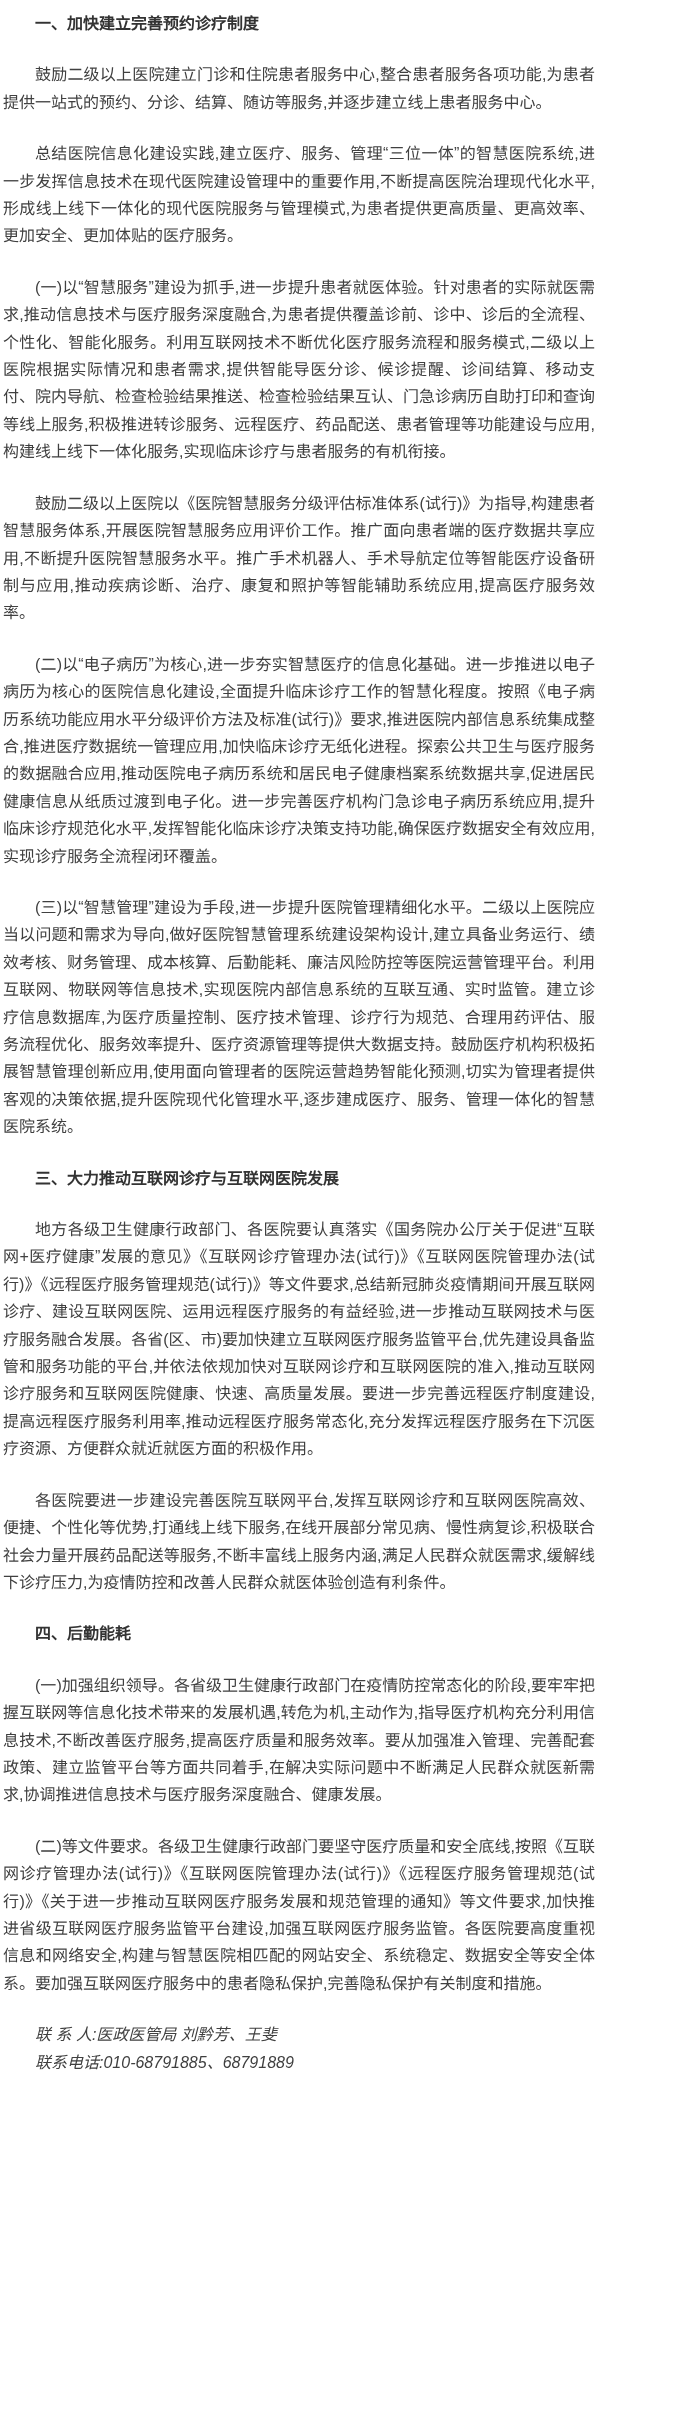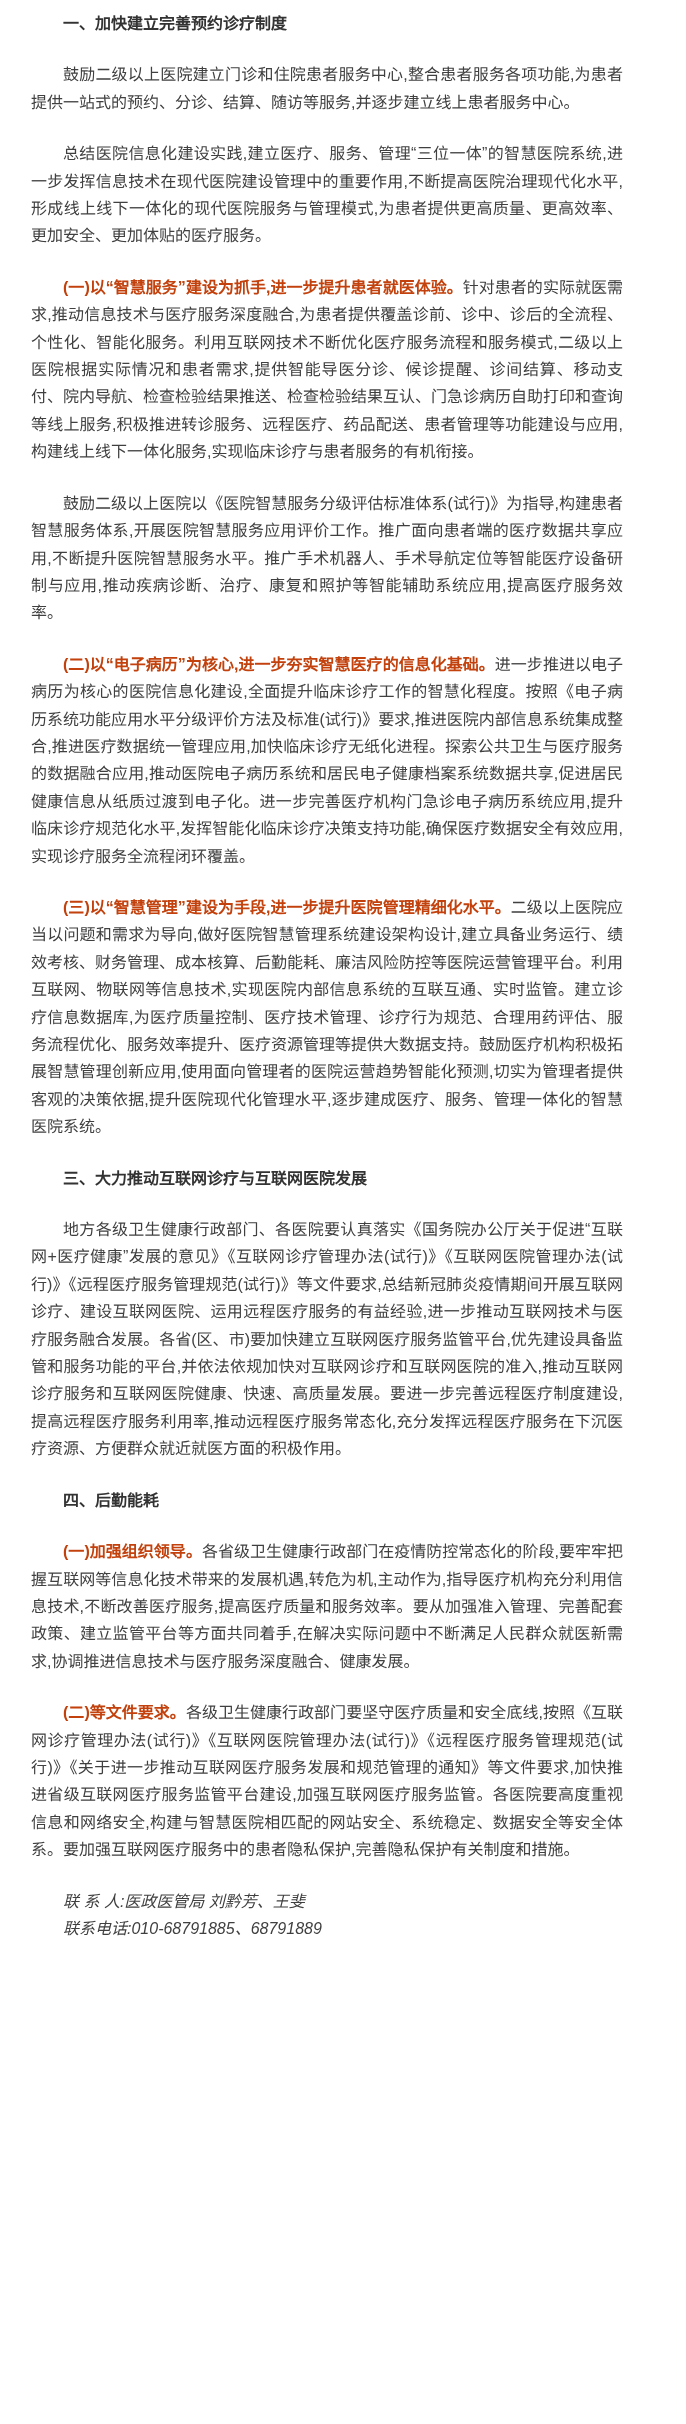--- a/index.html
+++ b/index.html
@@ -18,7 +18,6 @@
     color: #404040;
     font-size: 16px;
     line-height: 27.4px;
-    margin-left: 28px;
   }
   .sec-heading {
     font-size: 16px;

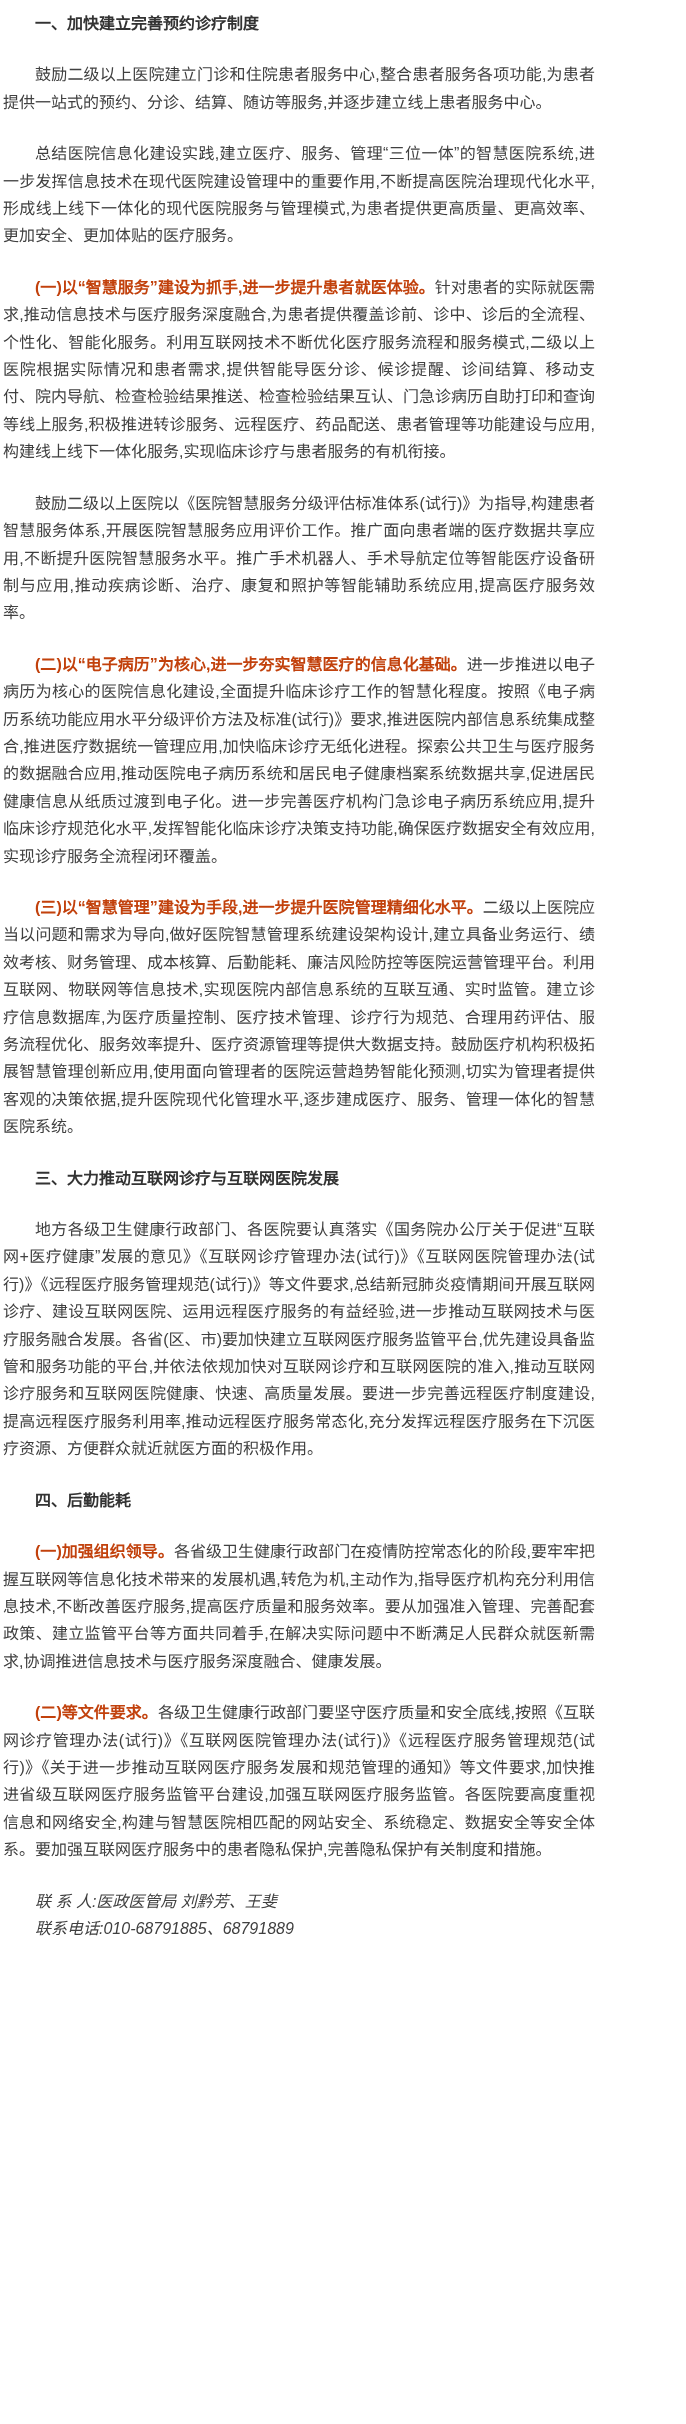--- a/index.html
+++ b/index.html
@@ -36,8 +36,8 @@
     word-break: break-all;
   }
   .para strong {
-    color: #c2410c;
-    font-weight: bold;
+    color: #404040;
+    font-weight: normal;
   }
   .contact {
     margin: 24px 0 0 0;

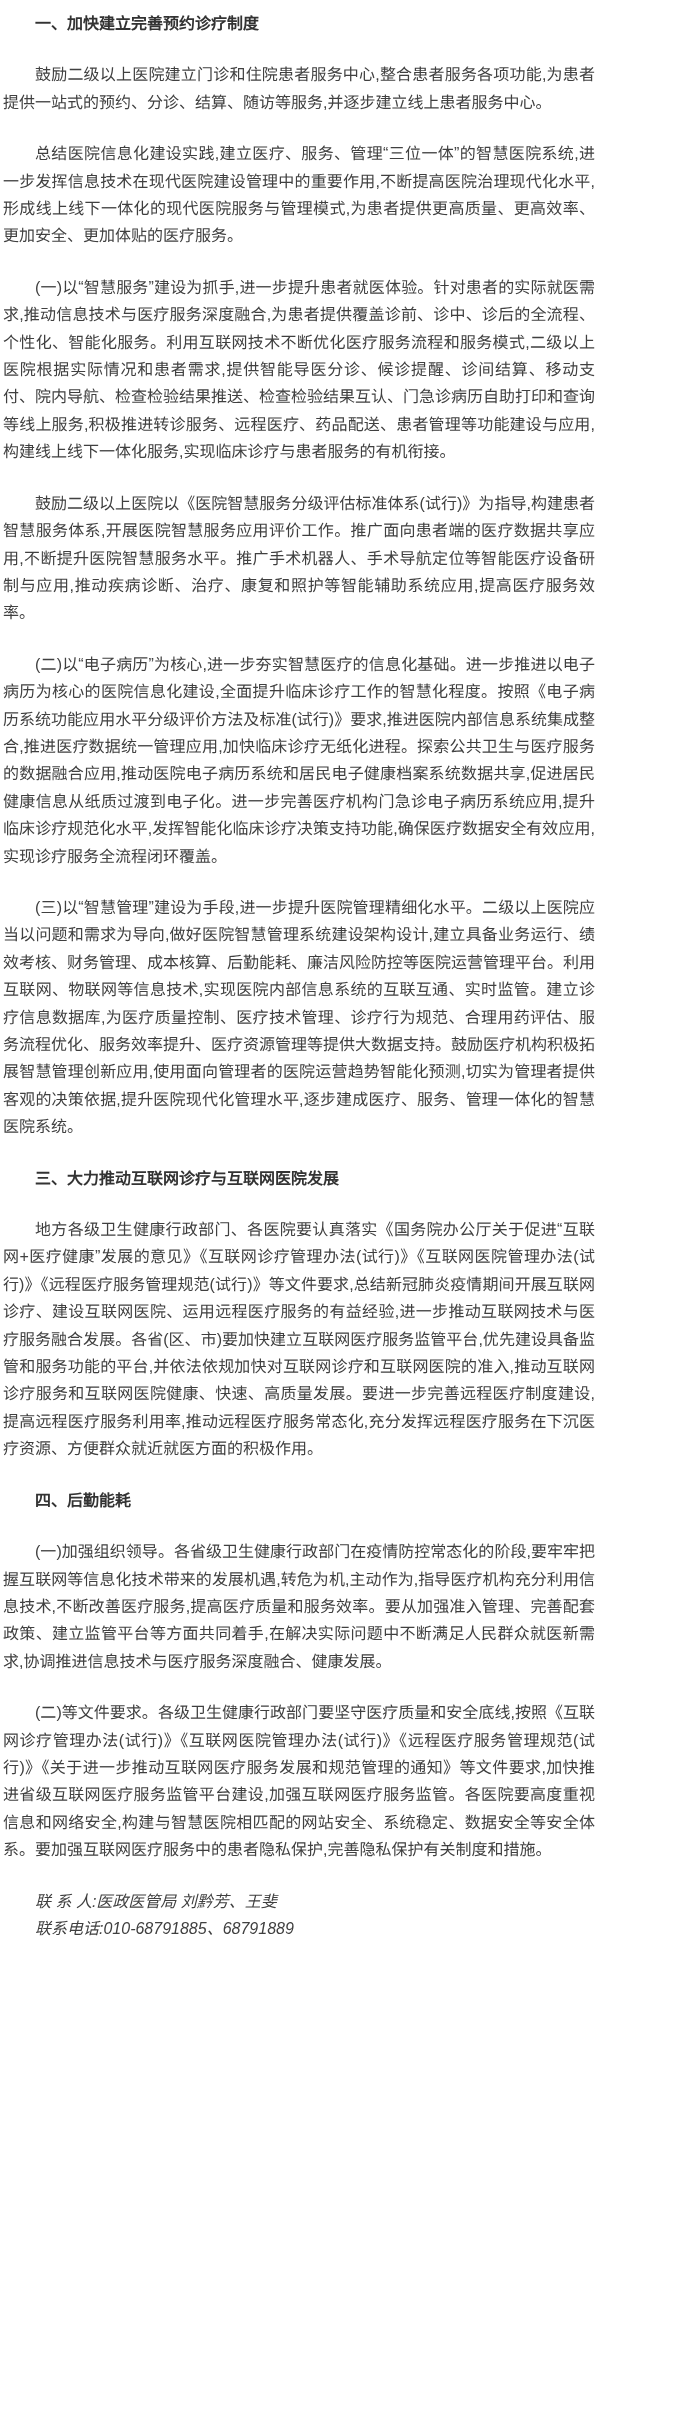--- a/index.html
+++ b/index.html
@@ -62,6 +62,7 @@
     <p class="para"><strong>(三)以“智慧管理”建设为手段,进一步提升医院管理精细化水平。</strong>二级以上医院应当以问题和需求为导向,做好医院智慧管理系统建设架构设计,建立具备业务运行、绩效考核、财务管理、成本核算、后勤能耗、廉洁风险防控等医院运营管理平台。利用互联网、物联网等信息技术,实现医院内部信息系统的互联互通、实时监管。建立诊疗信息数据库,为医疗质量控制、医疗技术管理、诊疗行为规范、合理用药评估、服务流程优化、服务效率提升、医疗资源管理等提供大数据支持。鼓励医疗机构积极拓展智慧管理创新应用,使用面向管理者的医院运营趋势智能化预测,切实为管理者提供客观的决策依据,提升医院现代化管理水平,逐步建成医疗、服务、管理一体化的智慧医院系统。</p>
     <h2 class="sec-heading">三、大力推动互联网诊疗与互联网医院发展</h2>
     <p class="para">地方各级卫生健康行政部门、各医院要认真落实《国务院办公厅关于促进“互联网+医疗健康”发展的意见》《互联网诊疗管理办法(试行)》《互联网医院管理办法(试行)》《远程医疗服务管理规范(试行)》等文件要求,总结新冠肺炎疫情期间开展互联网诊疗、建设互联网医院、运用远程医疗服务的有益经验,进一步推动互联网技术与医疗服务融合发展。各省(区、市)要加快建立互联网医疗服务监管平台,优先建设具备监管和服务功能的平台,并依法依规加快对互联网诊疗和互联网医院的准入,推动互联网诊疗服务和互联网医院健康、快速、高质量发展。要进一步完善远程医疗制度建设,提高远程医疗服务利用率,推动远程医疗服务常态化,充分发挥远程医疗服务在下沉医疗资源、方便群众就近就医方面的积极作用。</p>
+    <p class="para">各医院要进一步建设完善医院互联网平台,发挥互联网诊疗和互联网医院高效、便捷、个性化等优势,打通线上线下服务,在线开展部分常见病、慢性病复诊,积极联合社会力量开展药品配送等服务,不断丰富线上服务内涵,满足人民群众就医需求,缓解线下诊疗压力,为疫情防控和改善人民群众就医体验创造有利条件。</p>
     <h2 class="sec-heading">四、后勤能耗</h2>
     <p class="para"><strong>(一)加强组织领导。</strong>各省级卫生健康行政部门在疫情防控常态化的阶段,要牢牢把握互联网等信息化技术带来的发展机遇,转危为机,主动作为,指导医疗机构充分利用信息技术,不断改善医疗服务,提高医疗质量和服务效率。要从加强准入管理、完善配套政策、建立监管平台等方面共同着手,在解决实际问题中不断满足人民群众就医新需求,协调推进信息技术与医疗服务深度融合、健康发展。</p>
     <p class="para"><strong>(二)等文件要求。</strong>各级卫生健康行政部门要坚守医疗质量和安全底线,按照《互联网诊疗管理办法(试行)》《互联网医院管理办法(试行)》《远程医疗服务管理规范(试行)》《关于进一步推动互联网医疗服务发展和规范管理的通知》等文件要求,加快推进省级互联网医疗服务监管平台建设,加强互联网医疗服务监管。各医院要高度重视信息和网络安全,构建与智慧医院相匹配的网站安全、系统稳定、数据安全等安全体系。要加强互联网医疗服务中的患者隐私保护,完善隐私保护有关制度和措施。</p>

